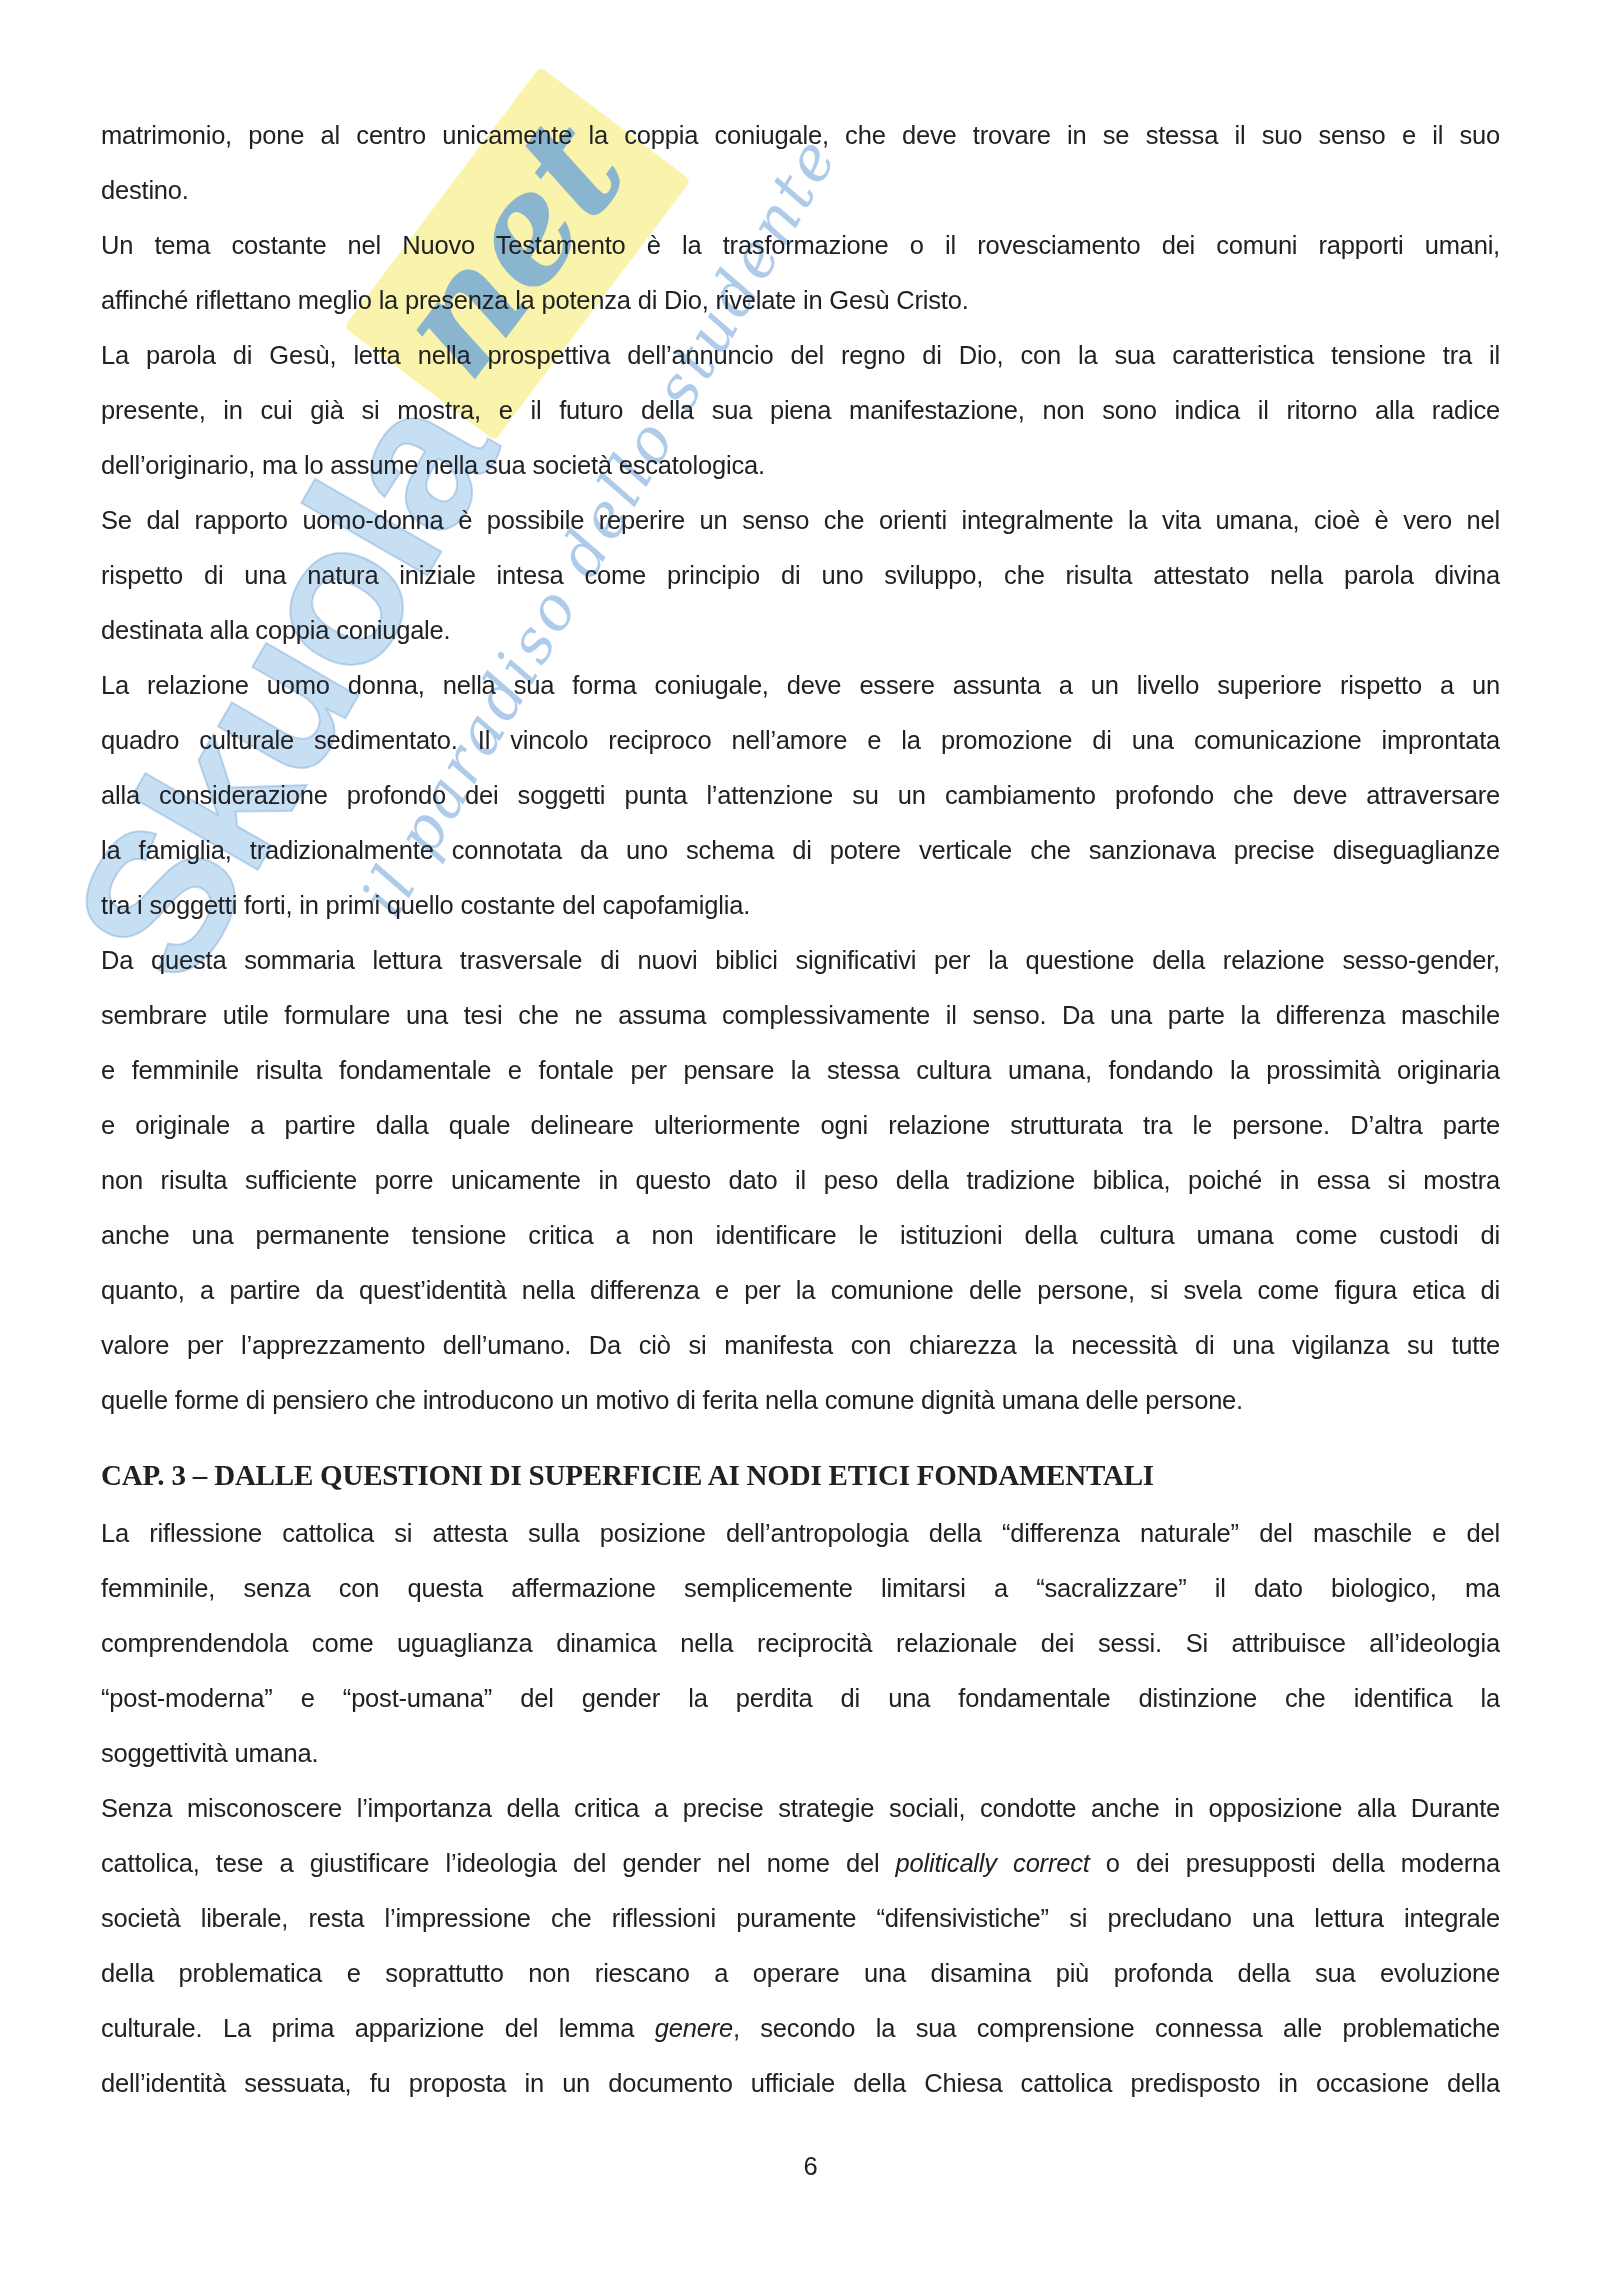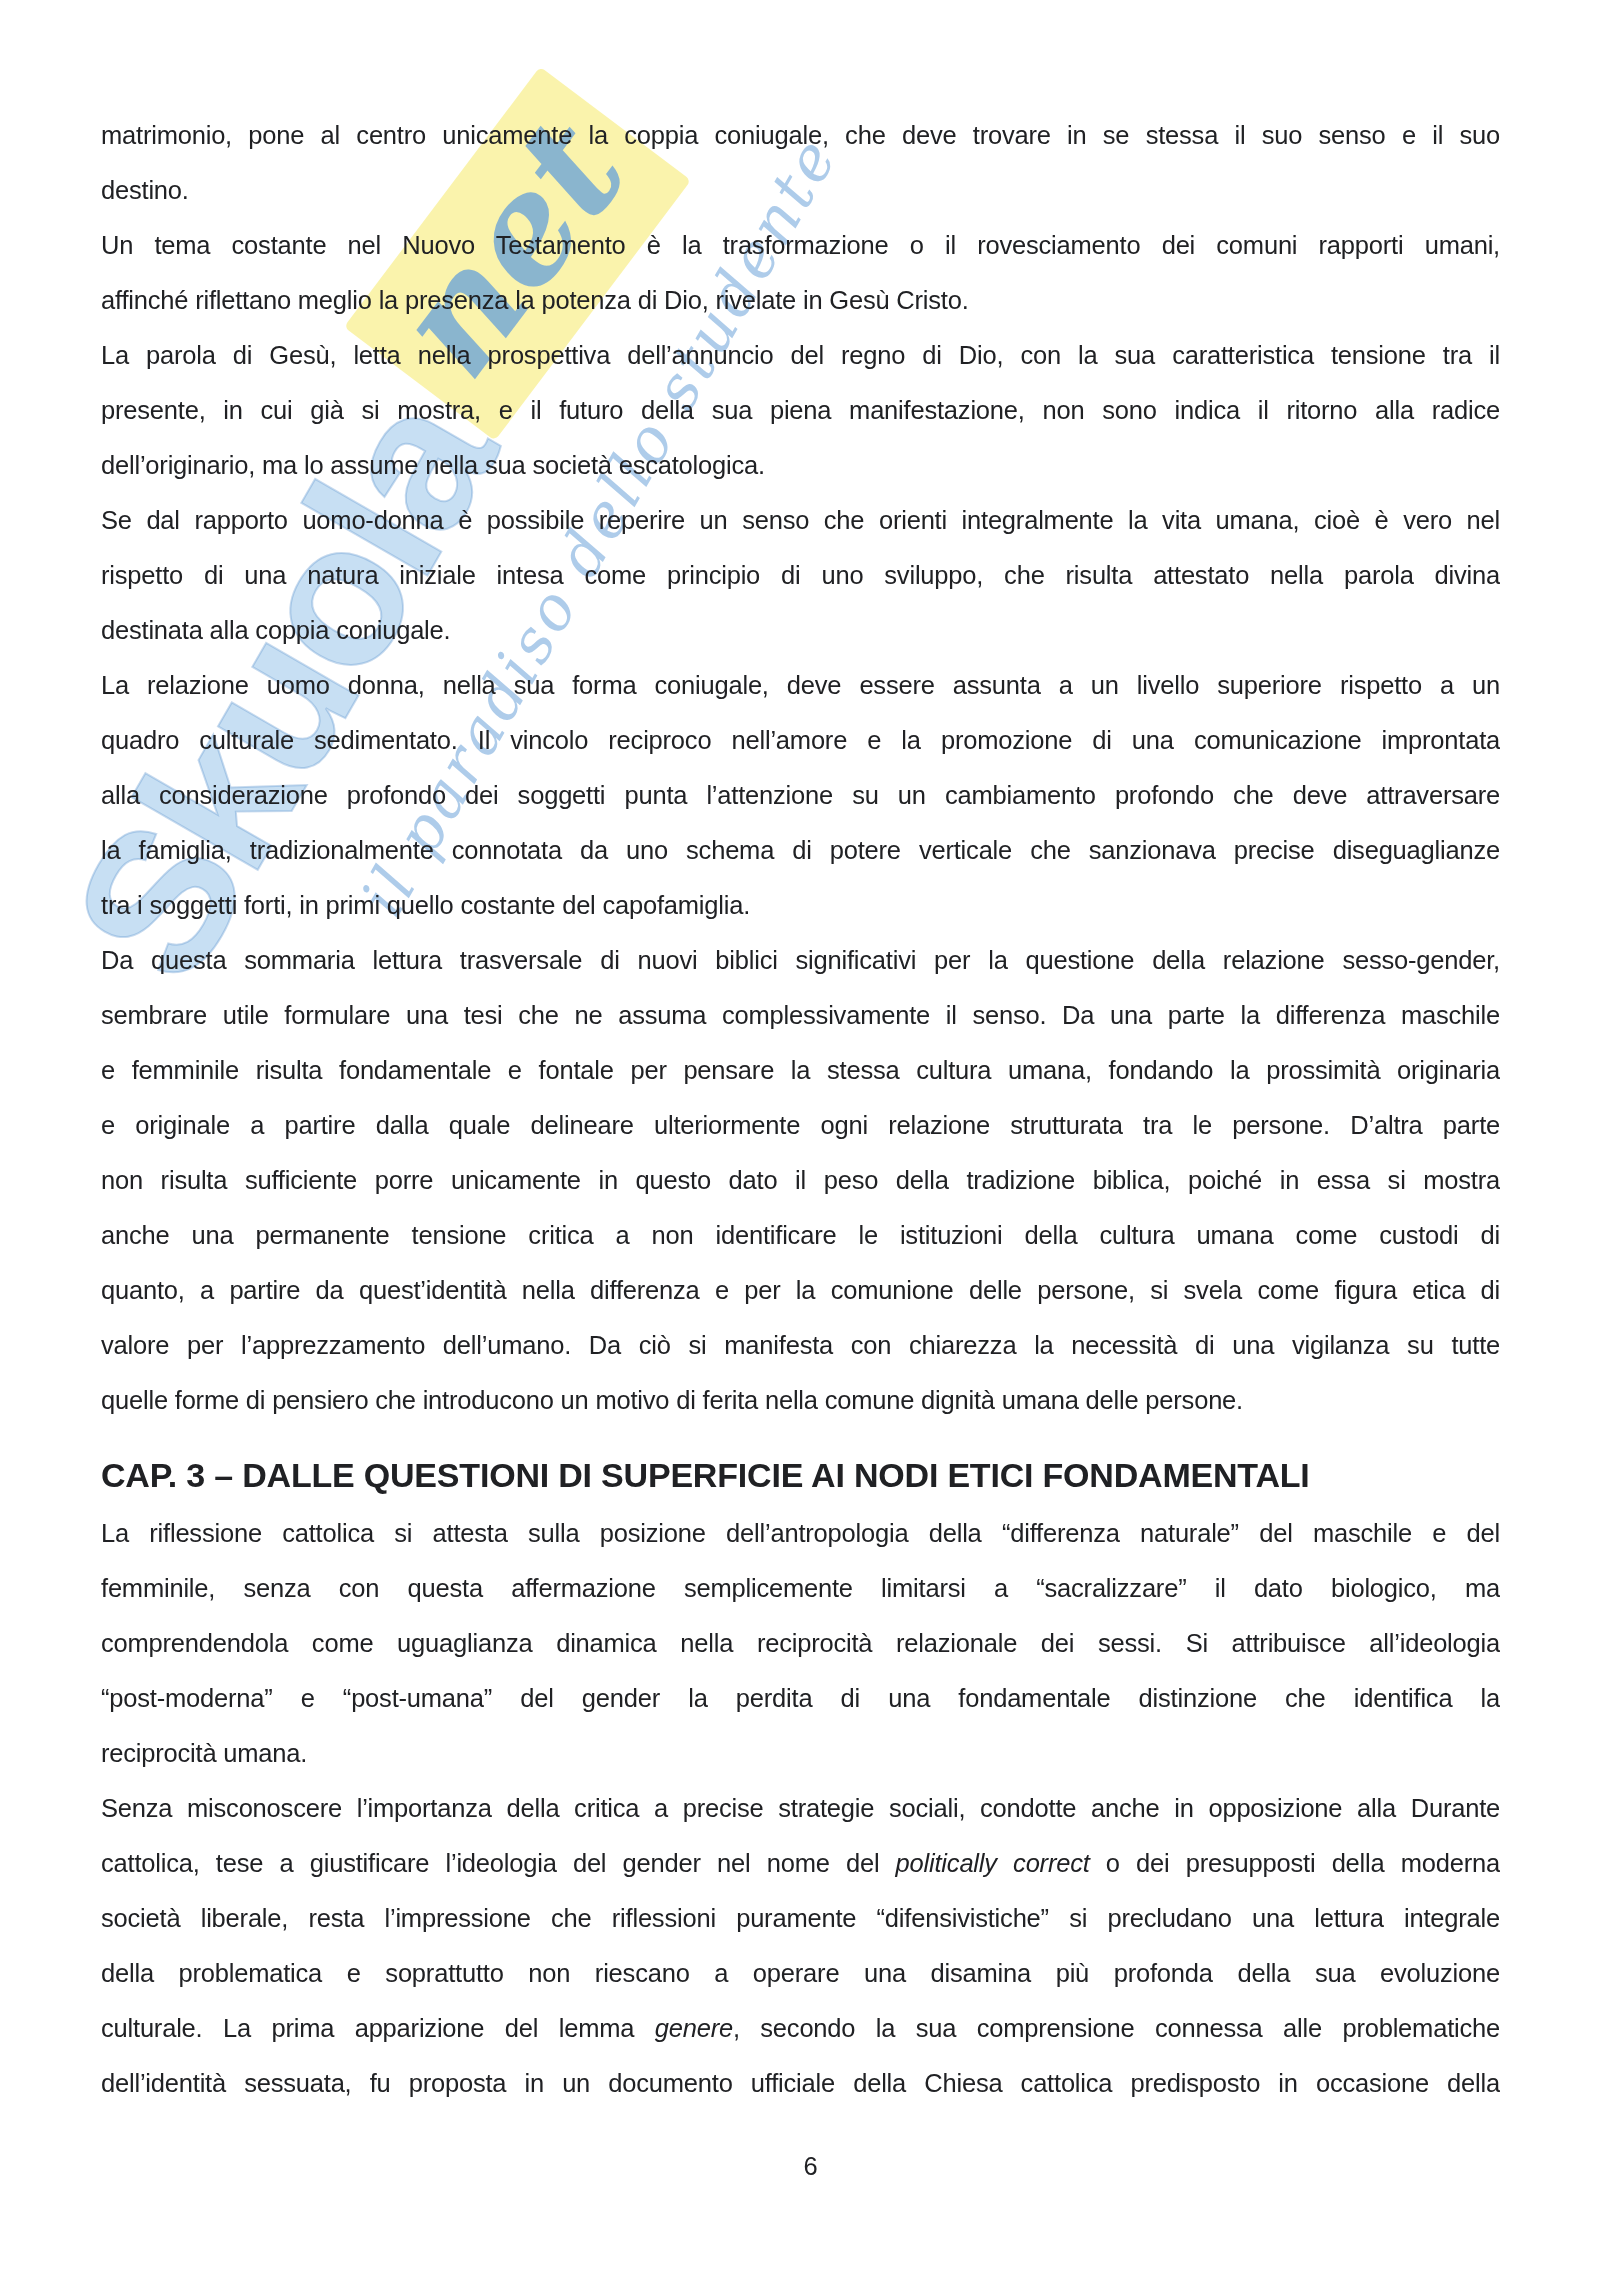--- a/index.html
+++ b/index.html
@@ -94,7 +94,8 @@
     margin-top:19.6px;
     margin-bottom:3.9px;
     font-weight:700;
-    font-size:34px;
+    font-size:29px;
+    font-family:Liberation Serif, serif;
   }
   .heading .line{
     text-align-last:left;

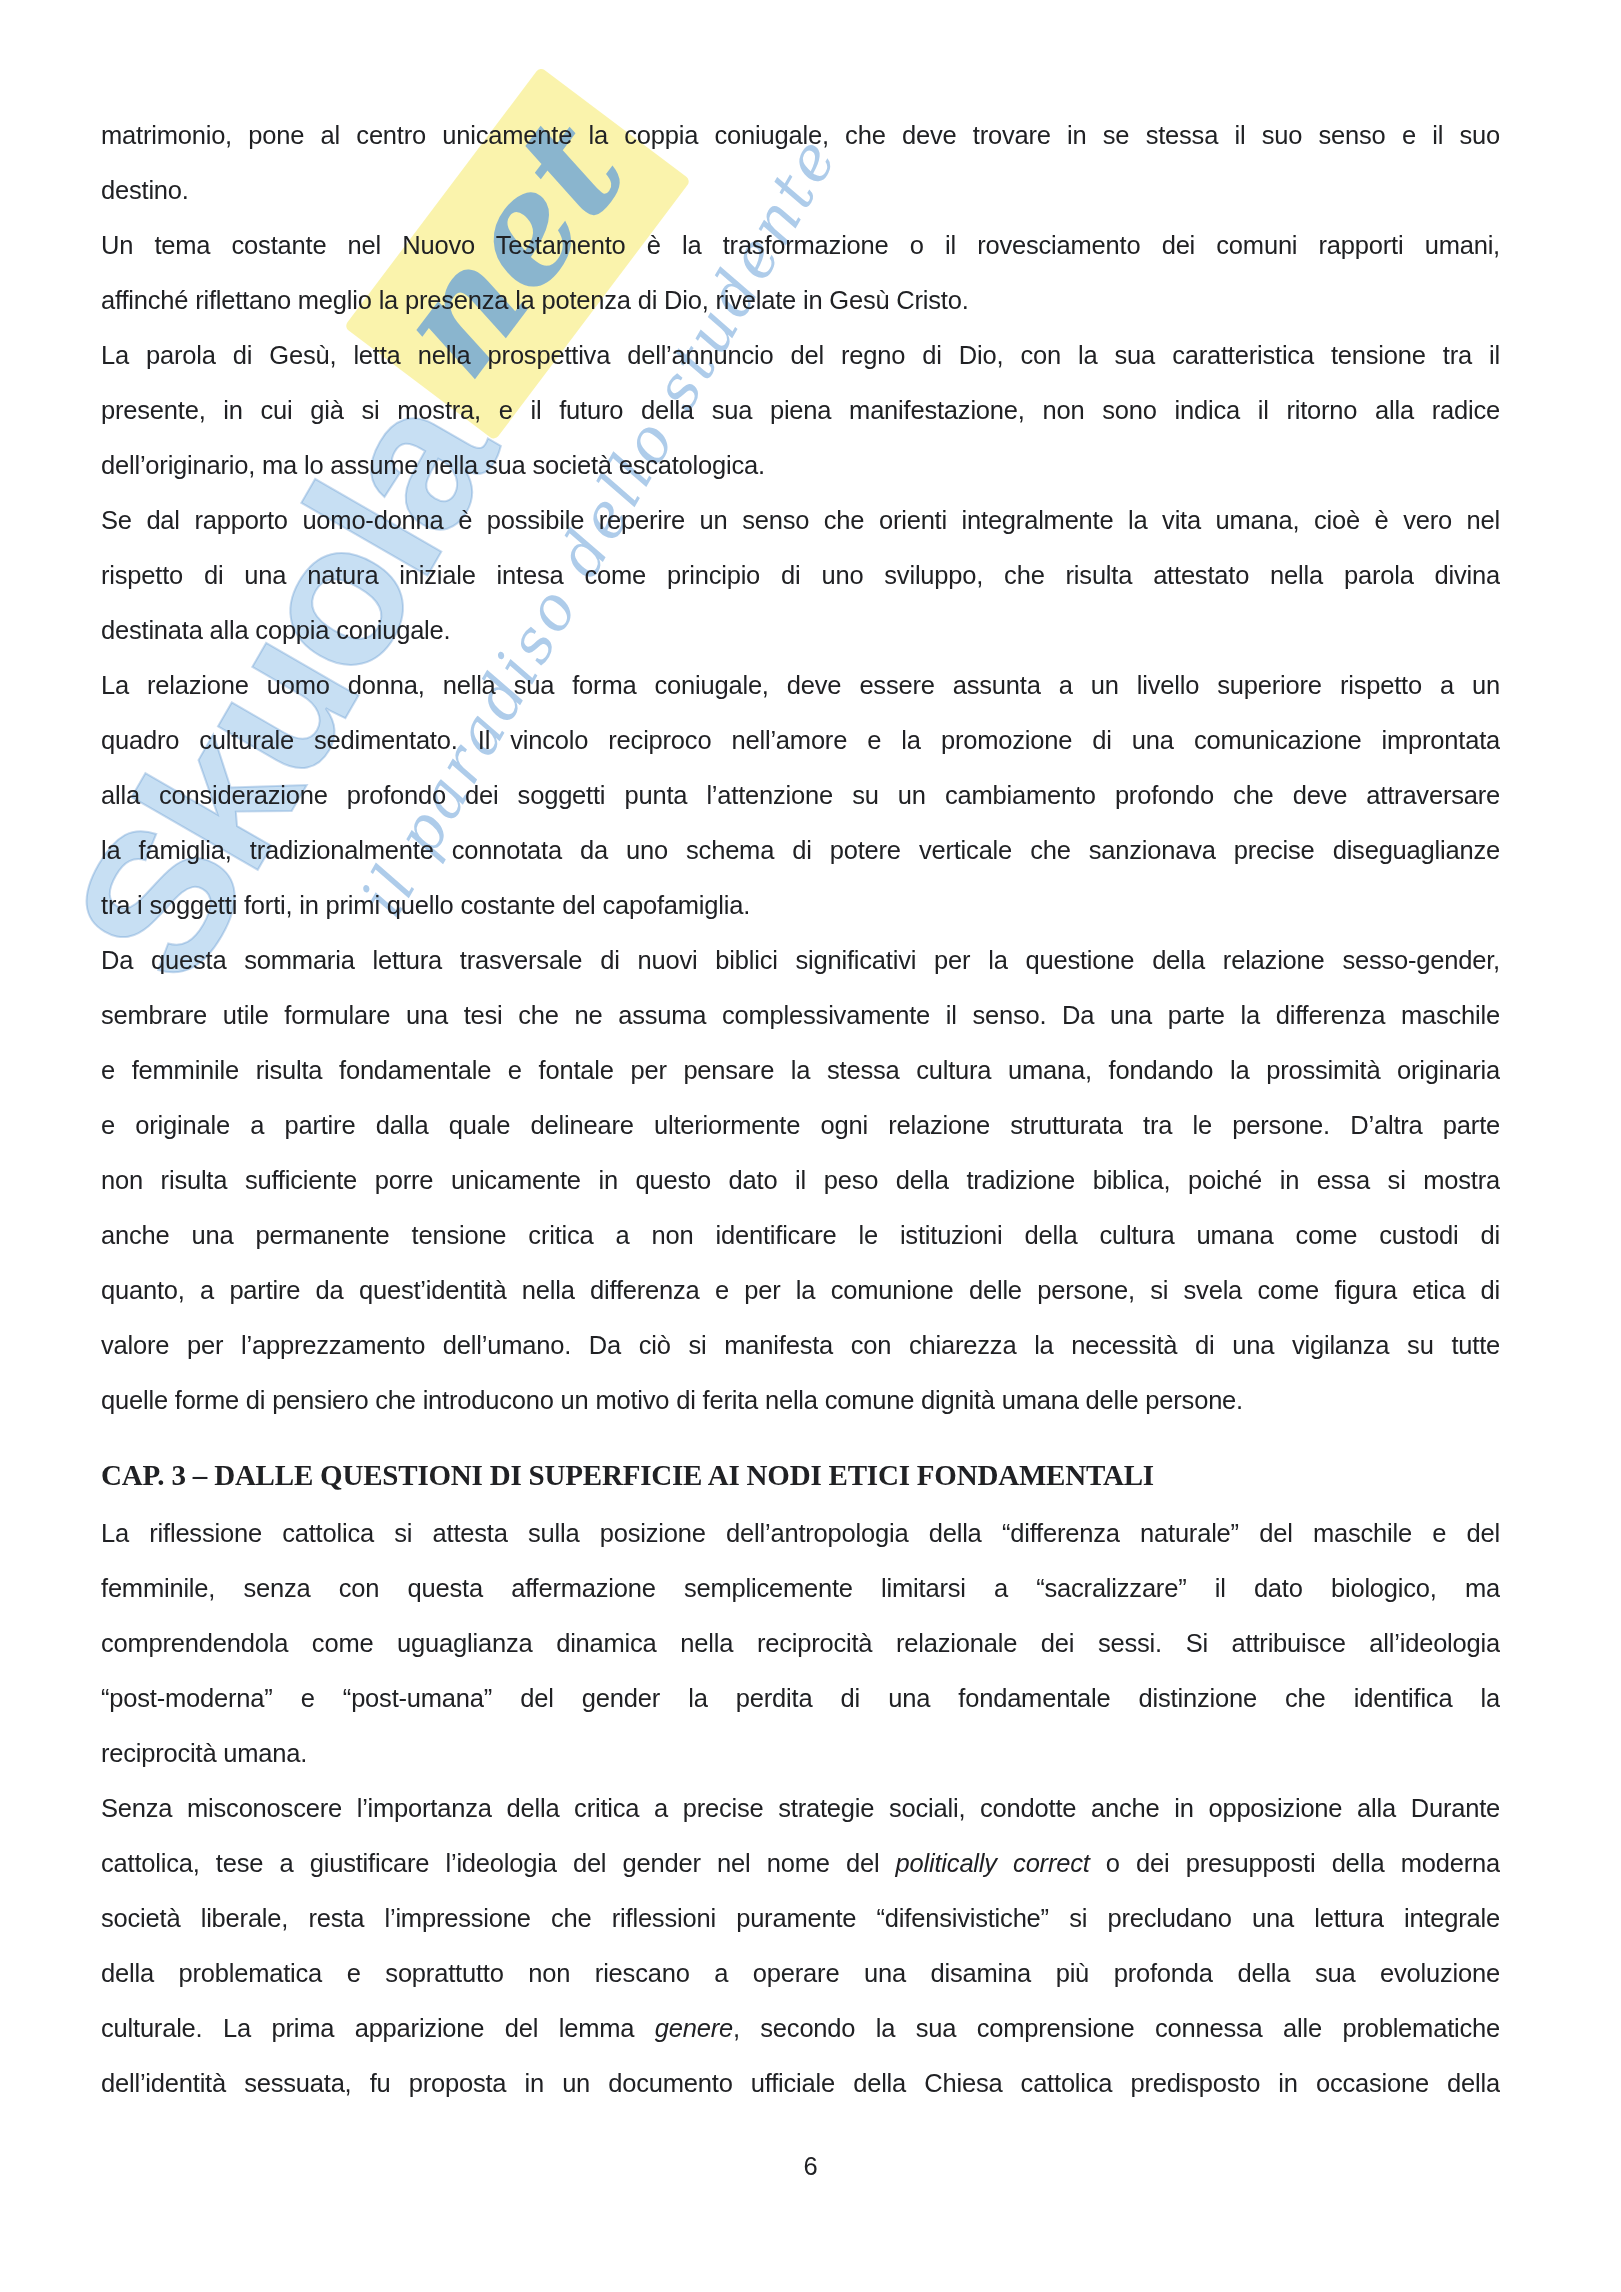--- a/index.html
+++ b/index.html
@@ -173,7 +173,7 @@
         <div class="line"><span>femminile, senza con questa affermazione semplicemente limitarsi a “sacralizzare” il dato biologico, ma</span></div>
         <div class="line"><span>comprendendola come uguaglianza dinamica nella reciprocità relazionale dei sessi. Si attribuisce all’ideologia</span></div>
         <div class="line"><span>“post-moderna” e “post-umana” del gender la perdita di una fondamentale distinzione che identifica la</span></div>
-        <div class="line final"><span>reciprocità umana.</span></div>
+        <div class="line final"><span>soggettività umana.</span></div>
       </div>
       <div class="para">
         <div class="line"><span>Senza misconoscere l’importanza della critica a precise strategie sociali, condotte anche in opposizione alla Durante</span></div>

